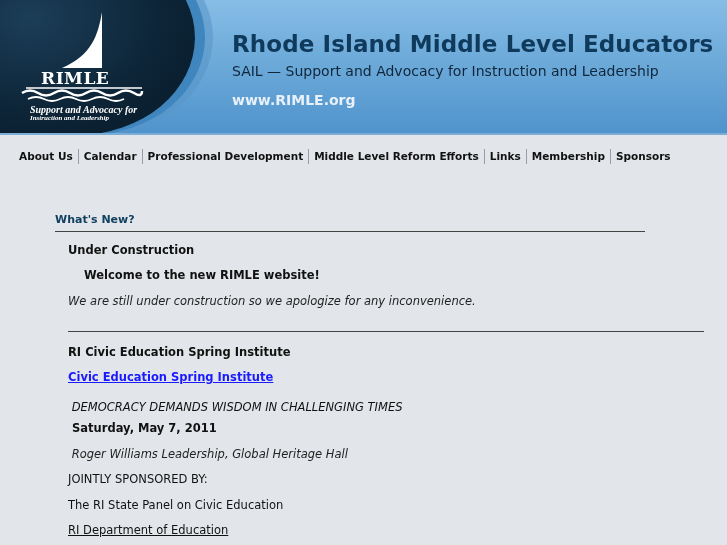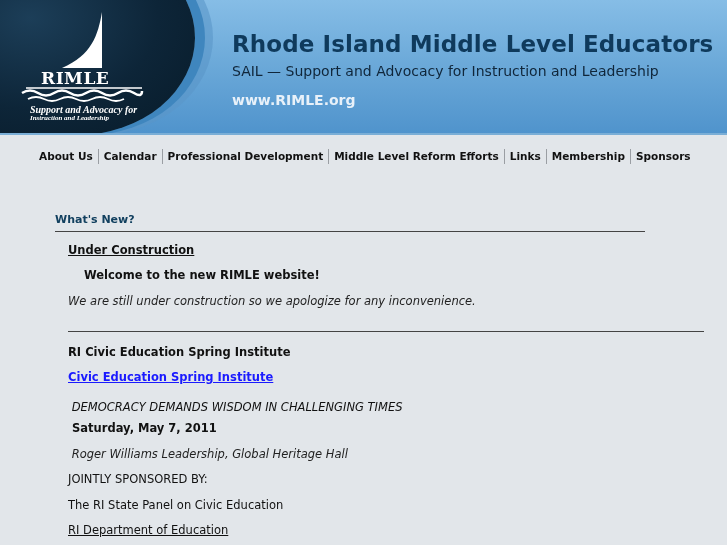--- a/index.html
+++ b/index.html
@@ -41,7 +41,7 @@
     }
     .nav {
       position: absolute; left: 19px; top: 148px; height: 16px;
-      display: flex; align-items: center; white-space: nowrap; margin-left: 20px;
+      display: flex; align-items: center; white-space: nowrap;
     }
     .nav a {
       font-size: 10.5px; font-weight: bold; color: #111; text-decoration: none;

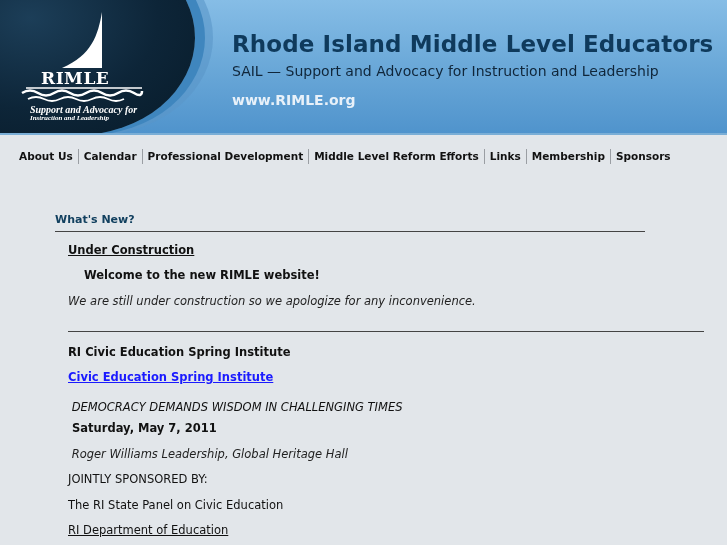--- a/index.html
+++ b/index.html
@@ -108,7 +108,7 @@
 <div class="section-title">What's New?</div>
 <div class="rule1"></div>
 
-<div class="line bold" style="top:243px;text-decoration:underline;">Under Construction</div>
+<div class="line bold" style="top:243px;">Under Construction</div>
 <div class="line bold" style="top:268px;margin-left:16px;">Welcome to the new RIMLE website!</div>
 <div class="line italic" style="top:294px;text-align:center;">We are still under construction so we apologize for any inconvenience.</div>
 

